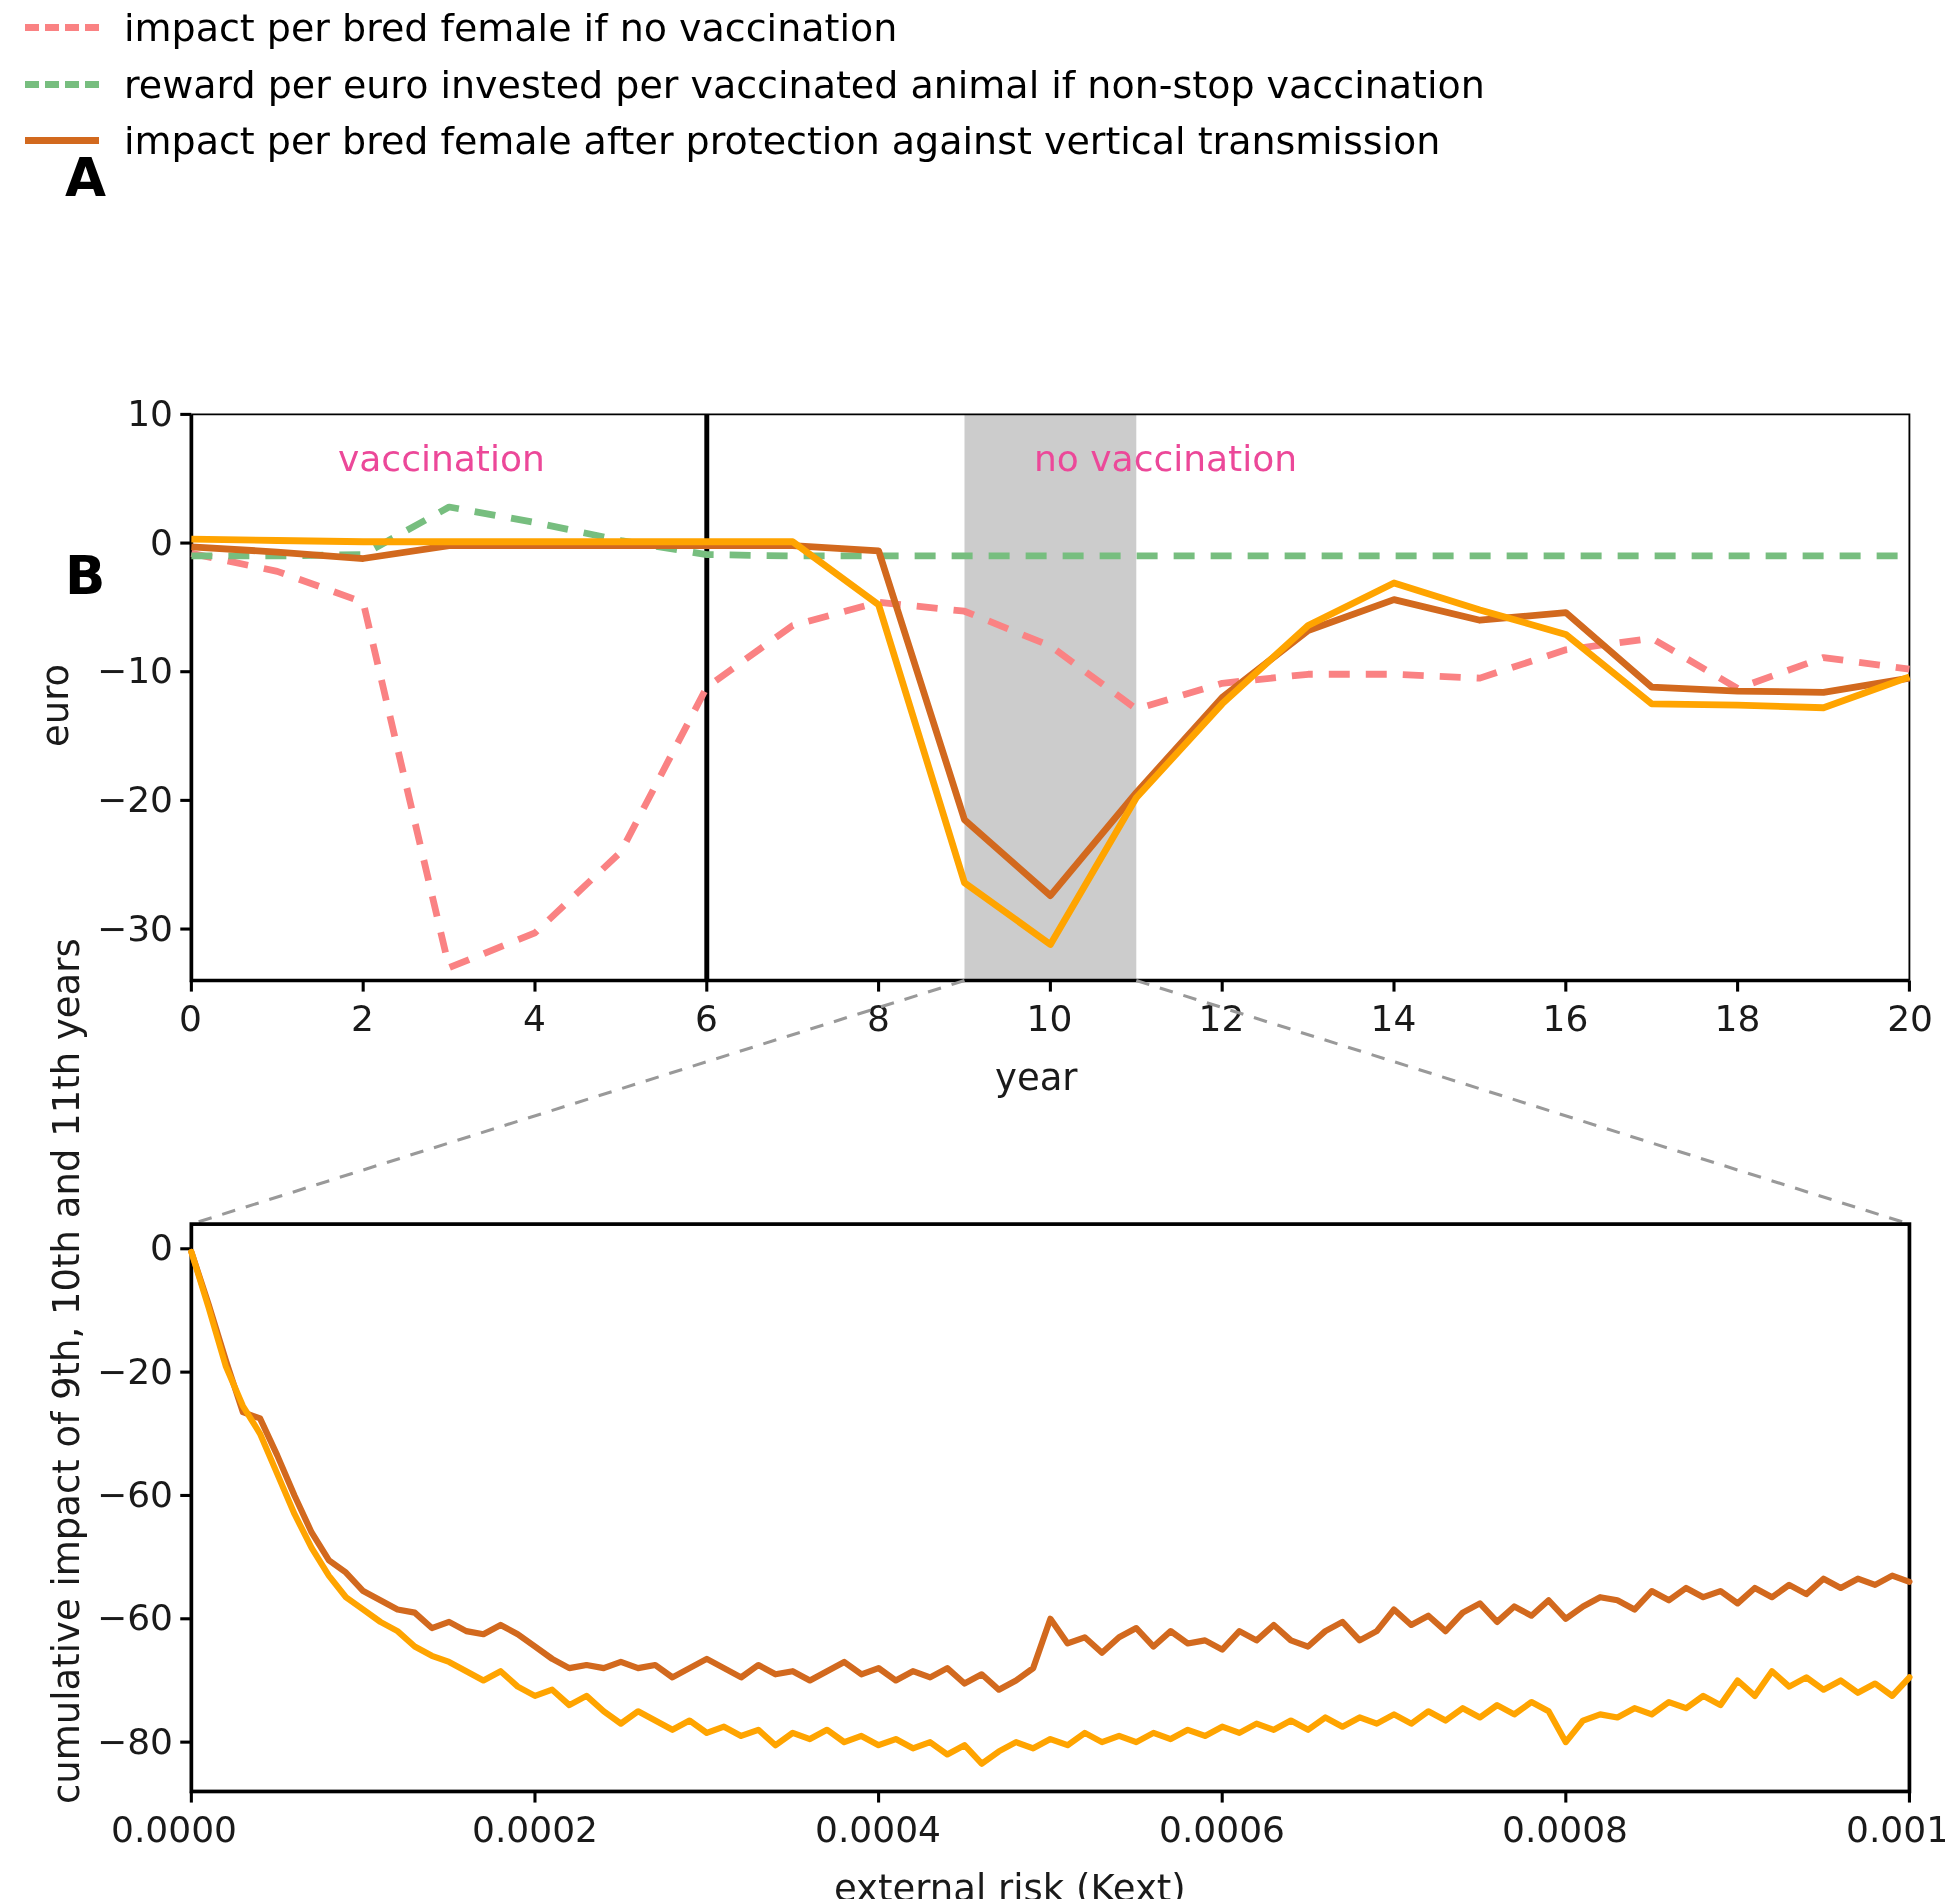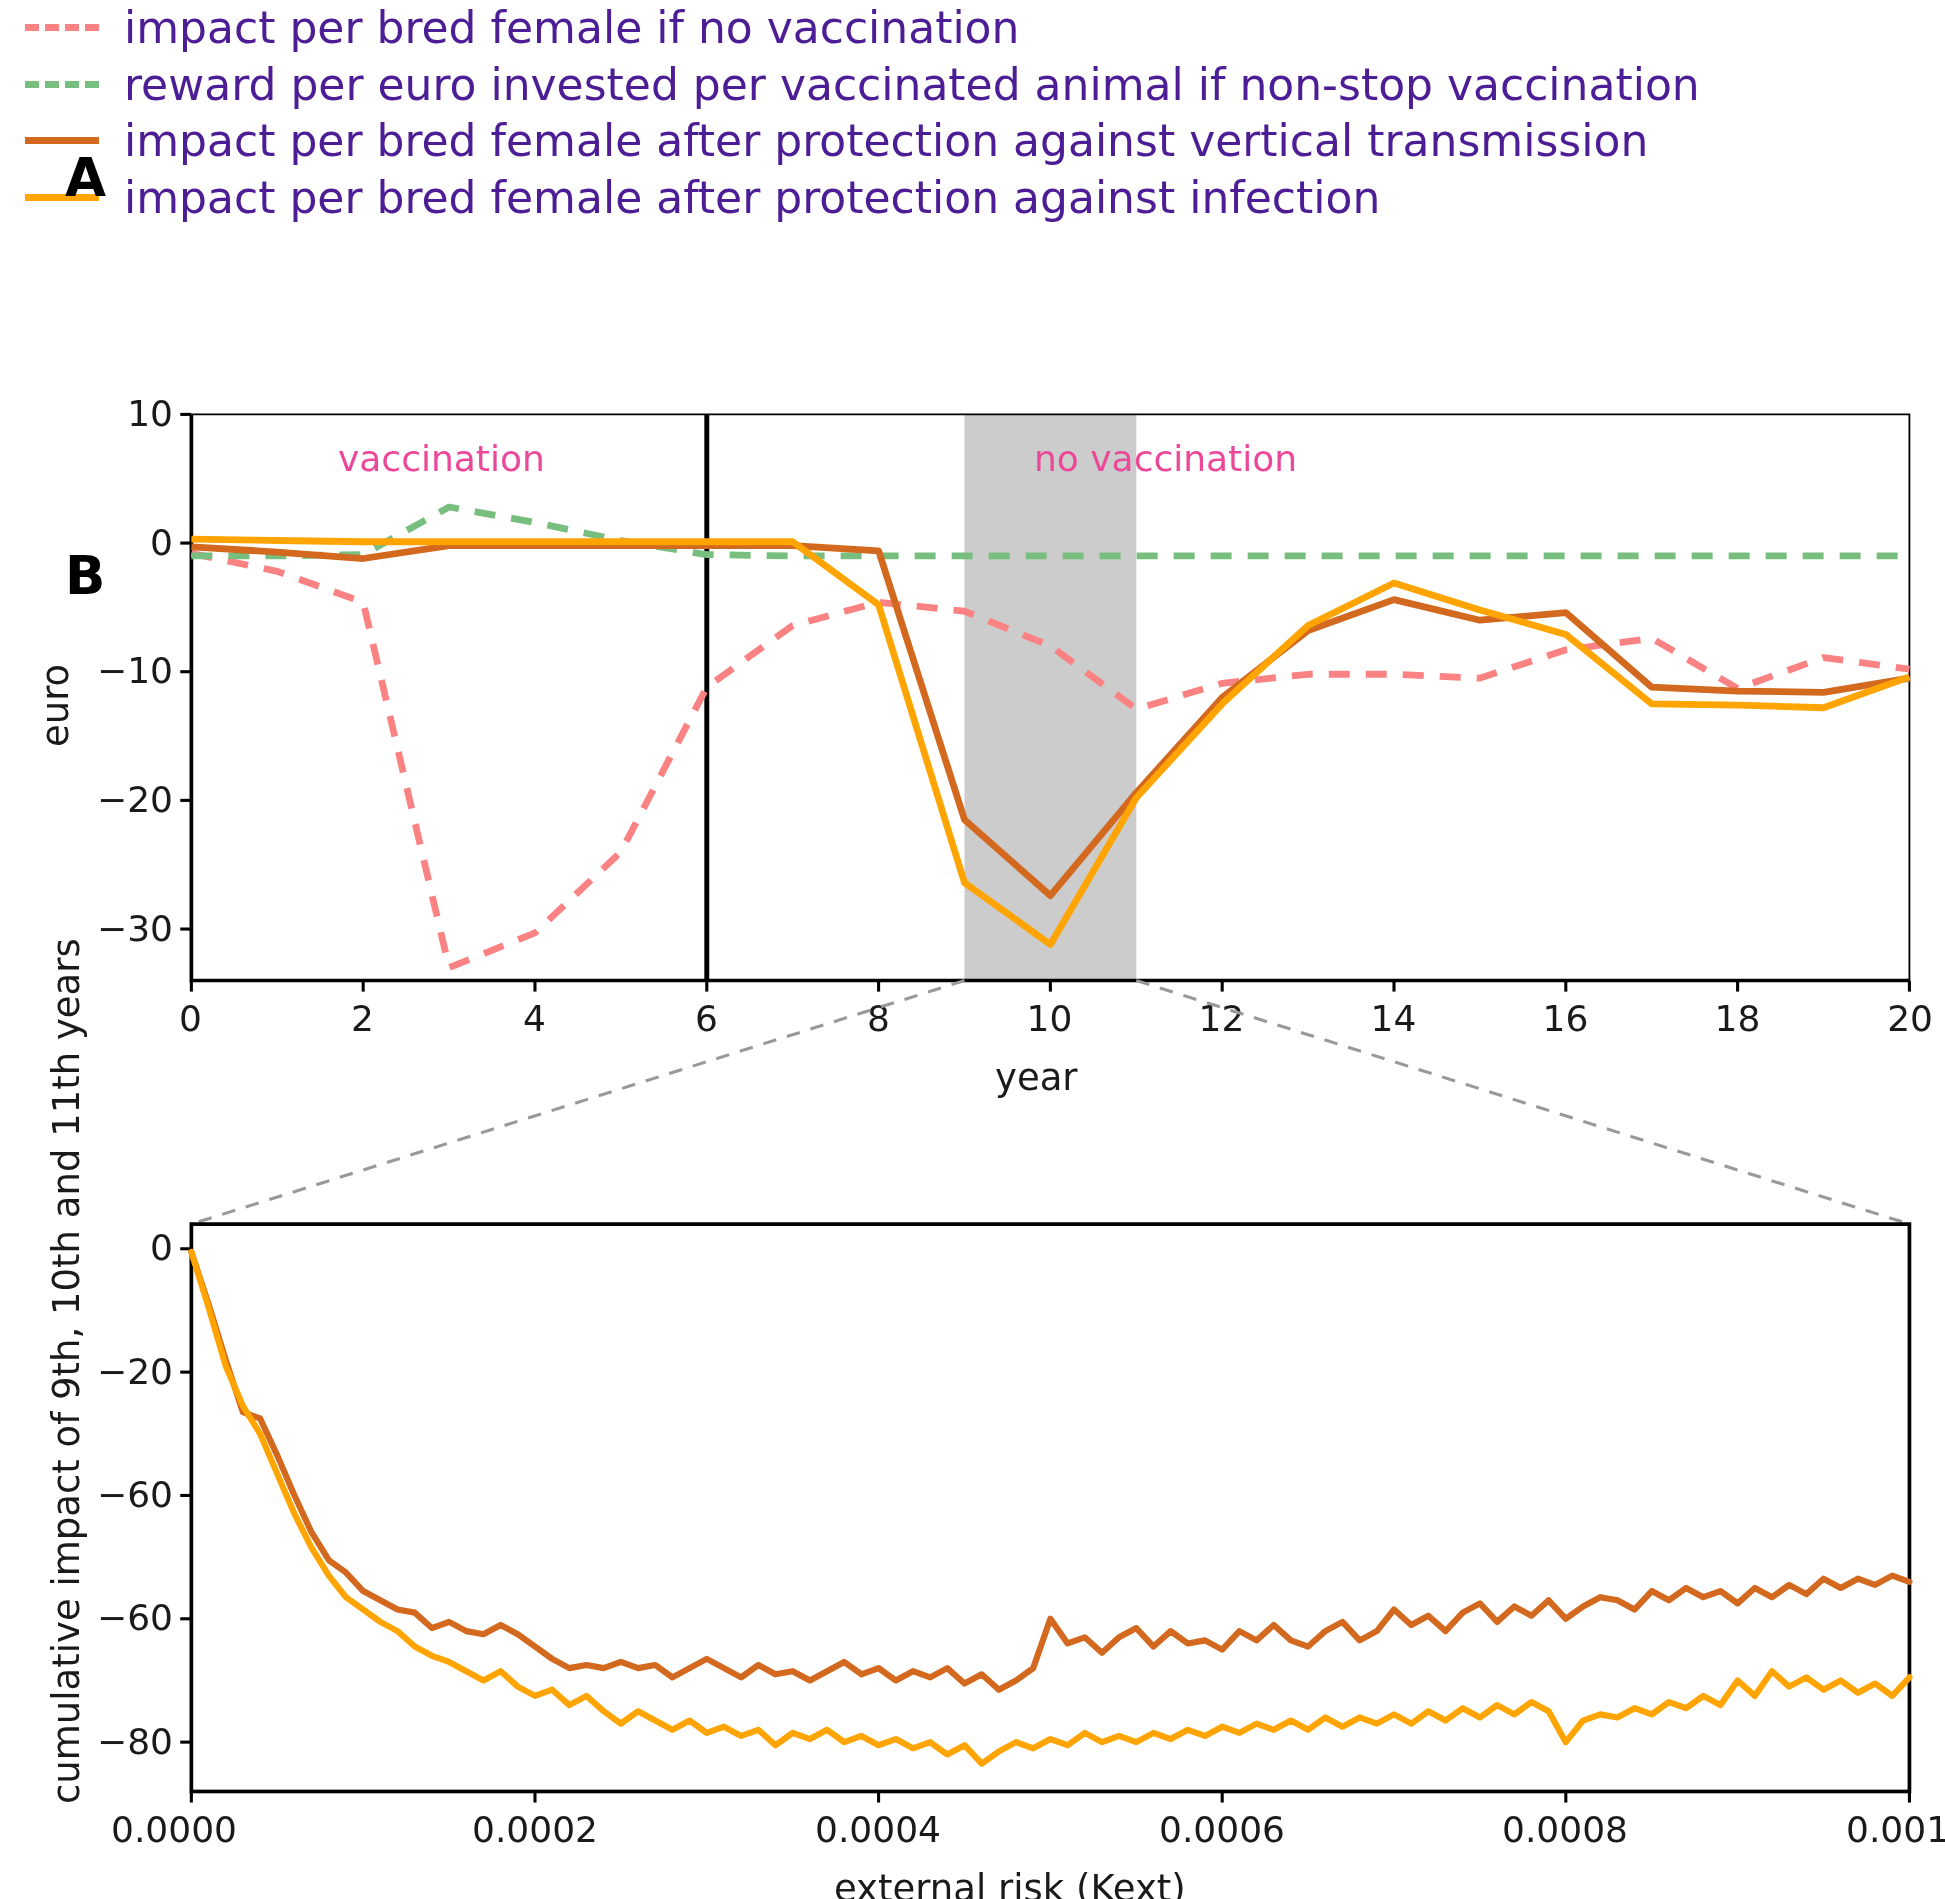--- a/index.html
+++ b/index.html
@@ -42,8 +42,8 @@
     border-top-style: dashed;
   }
   .legend-label {
-    font-size: 44px;
-    color: #4c1d95;
+    font-size: 38px;
+    color: #000000;
     white-space: nowrap;
     line-height: 1;
   }

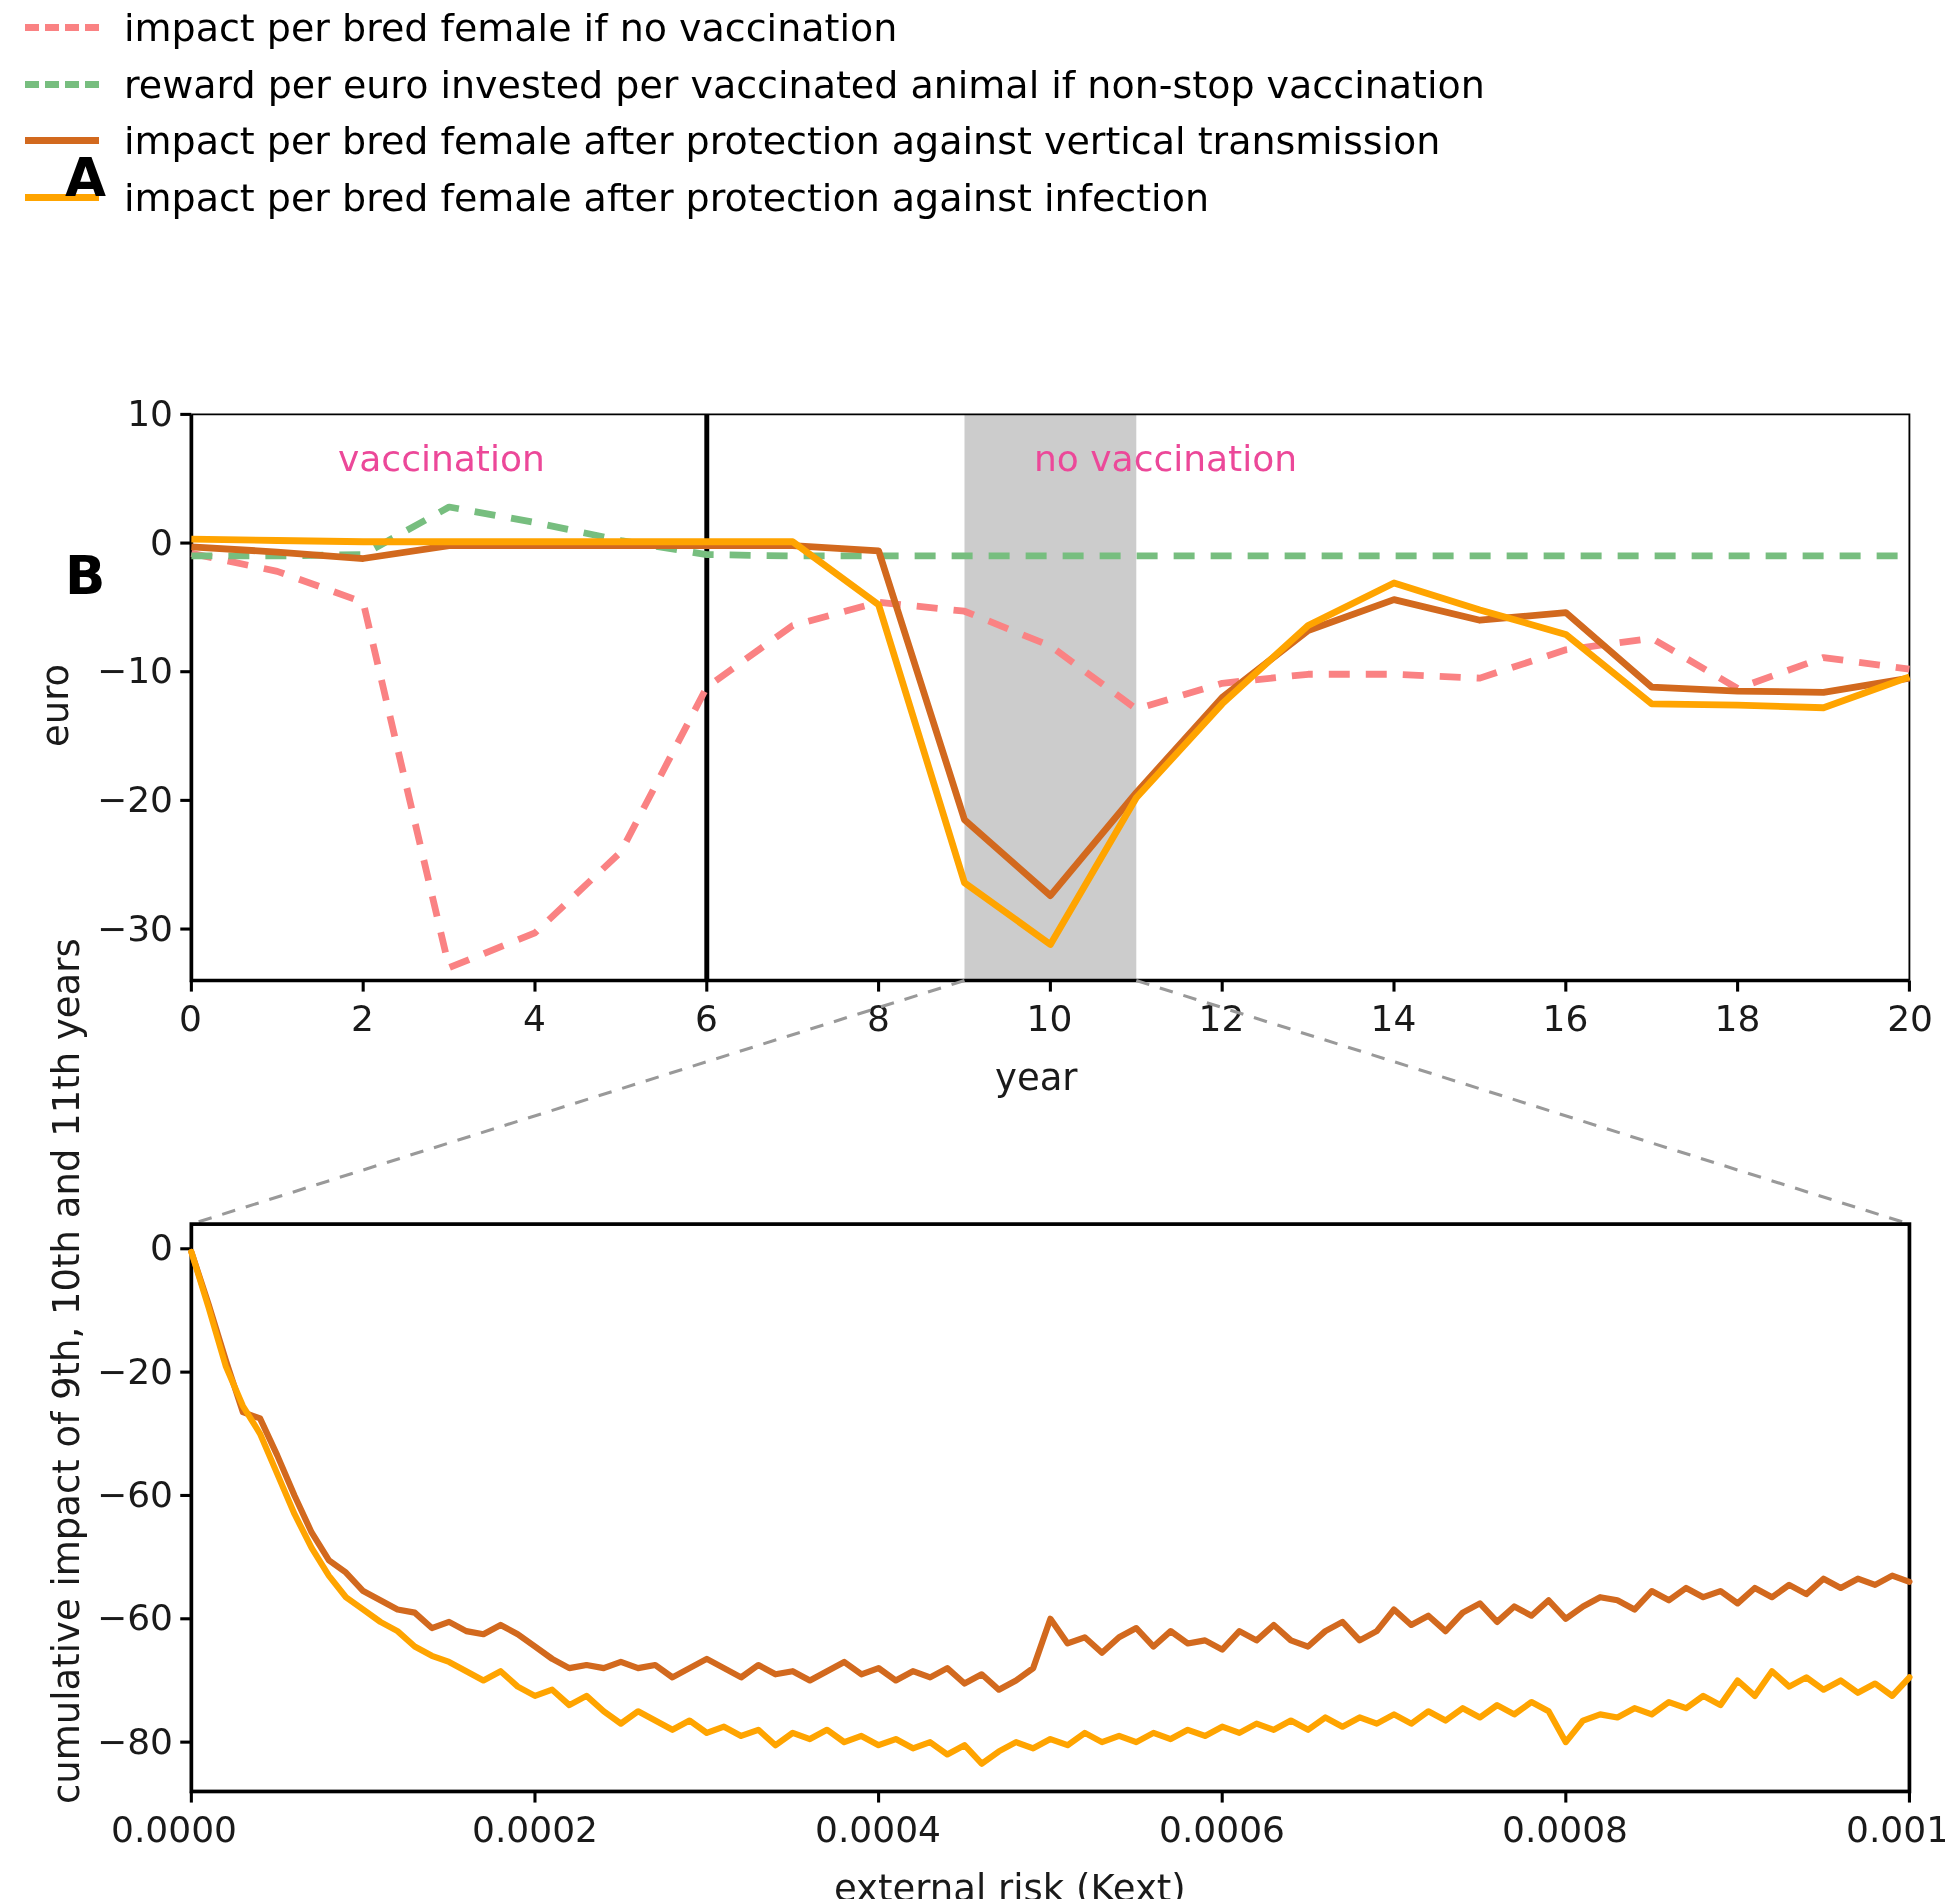--- a/index.html
+++ b/index.html
@@ -104,10 +104,6 @@
     <div class="legend-row" style="top: 113px; justify-content: center;">
       <div class="legend-swatch" style="border-top-color: rgb(210, 105, 30);"></div>
       <div class="legend-label">impact per bred female after protection against vertical transmission</div>
-    </div>
-    <div class="legend-row" style="top: 170px;">
-      <div class="legend-swatch" style="border-top-color: rgb(255, 164, 0);"></div>
-      <div class="legend-label">impact per bred female after protection against infection</div>
     </div>
   </div>
 

